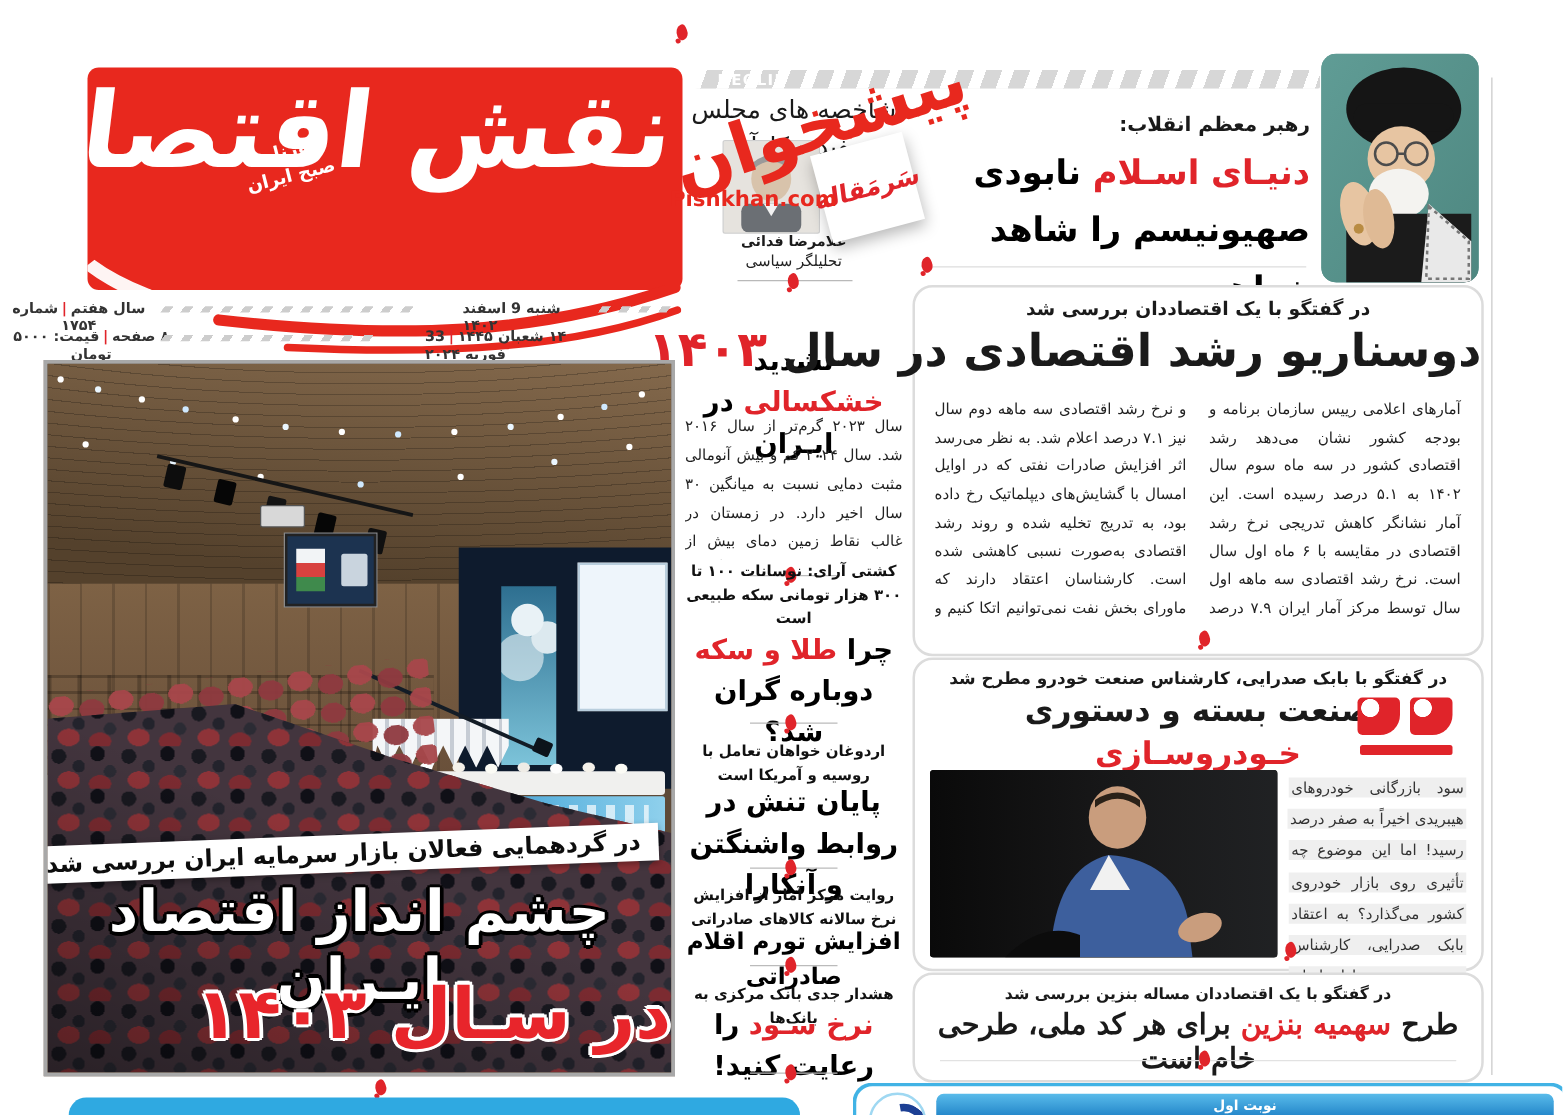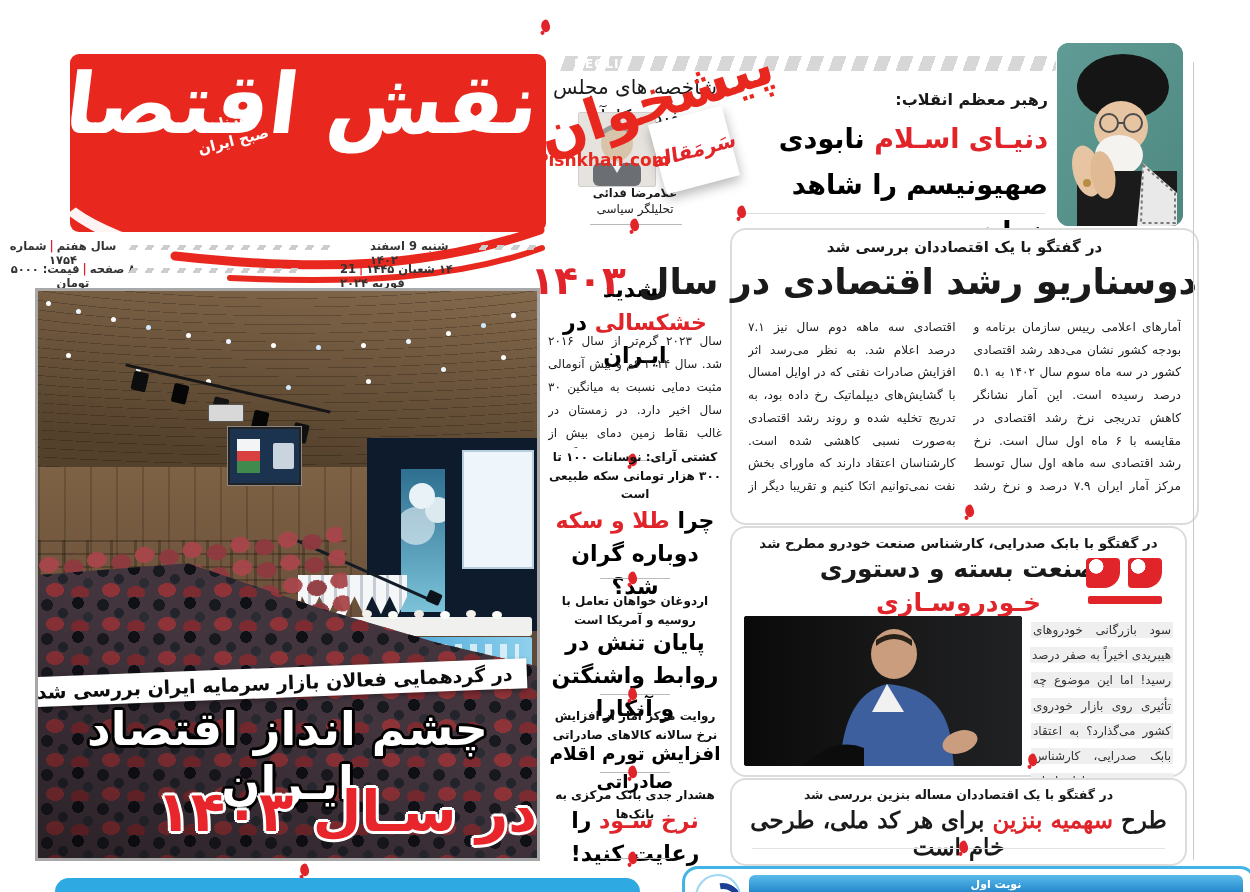--- a/index.html
+++ b/index.html
@@ -63,7 +63,7 @@
 
   
   .boxed{border:2px solid #dcdcdc;border-radius:16px;background:#fff;}
-  .main-box{left:730px;top:228px;width:453px;height:293px;padding-left:12px;}
+  .main-box{left:730px;top:228px;width:453px;height:293px;}
   .main-kicker{top:8px;width:100%;font-size:15px;font-weight:800;}
   .main-headline{top:28px;width:100%;font-size:36px;font-weight:900;letter-spacing:-1px;white-space:nowrap;}
   .main-headline .red{font-size:39px;}

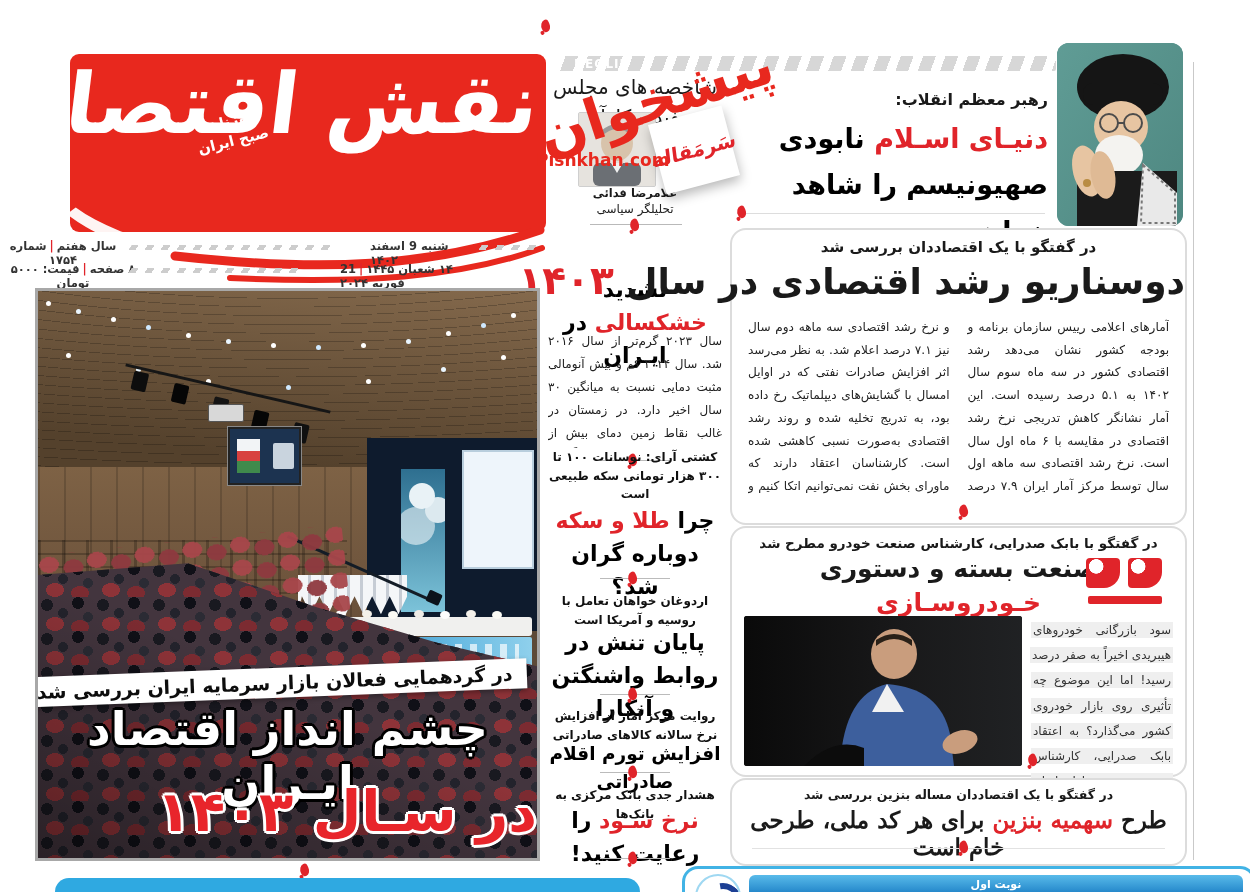--- a/index.html
+++ b/index.html
@@ -197,7 +197,7 @@
   </div>
   <div class="abs meta" style="left:370px;top:239px;width:105px;text-align:left;">شنبه 9 اسفند ۱۴۰۲</div>
   <div class="abs meta" style="left:340px;top:262px;width:135px;text-align:left;">
-    <span>۱۴ شعبان ۱۴۴۵</span><span class="sep">|</span><span>21 فوریه ۲۰۲۴</span>
+    <span>۱۴ شعبان ۱۴۴۵</span><span class="sep">|</span><span>33 فوریه ۲۰۲۴</span>
   </div>
   <div class="abs dash" style="left:130px;top:245px;width:200px;"></div>
   <div class="abs dash" style="left:130px;top:268px;width:170px;"></div>

